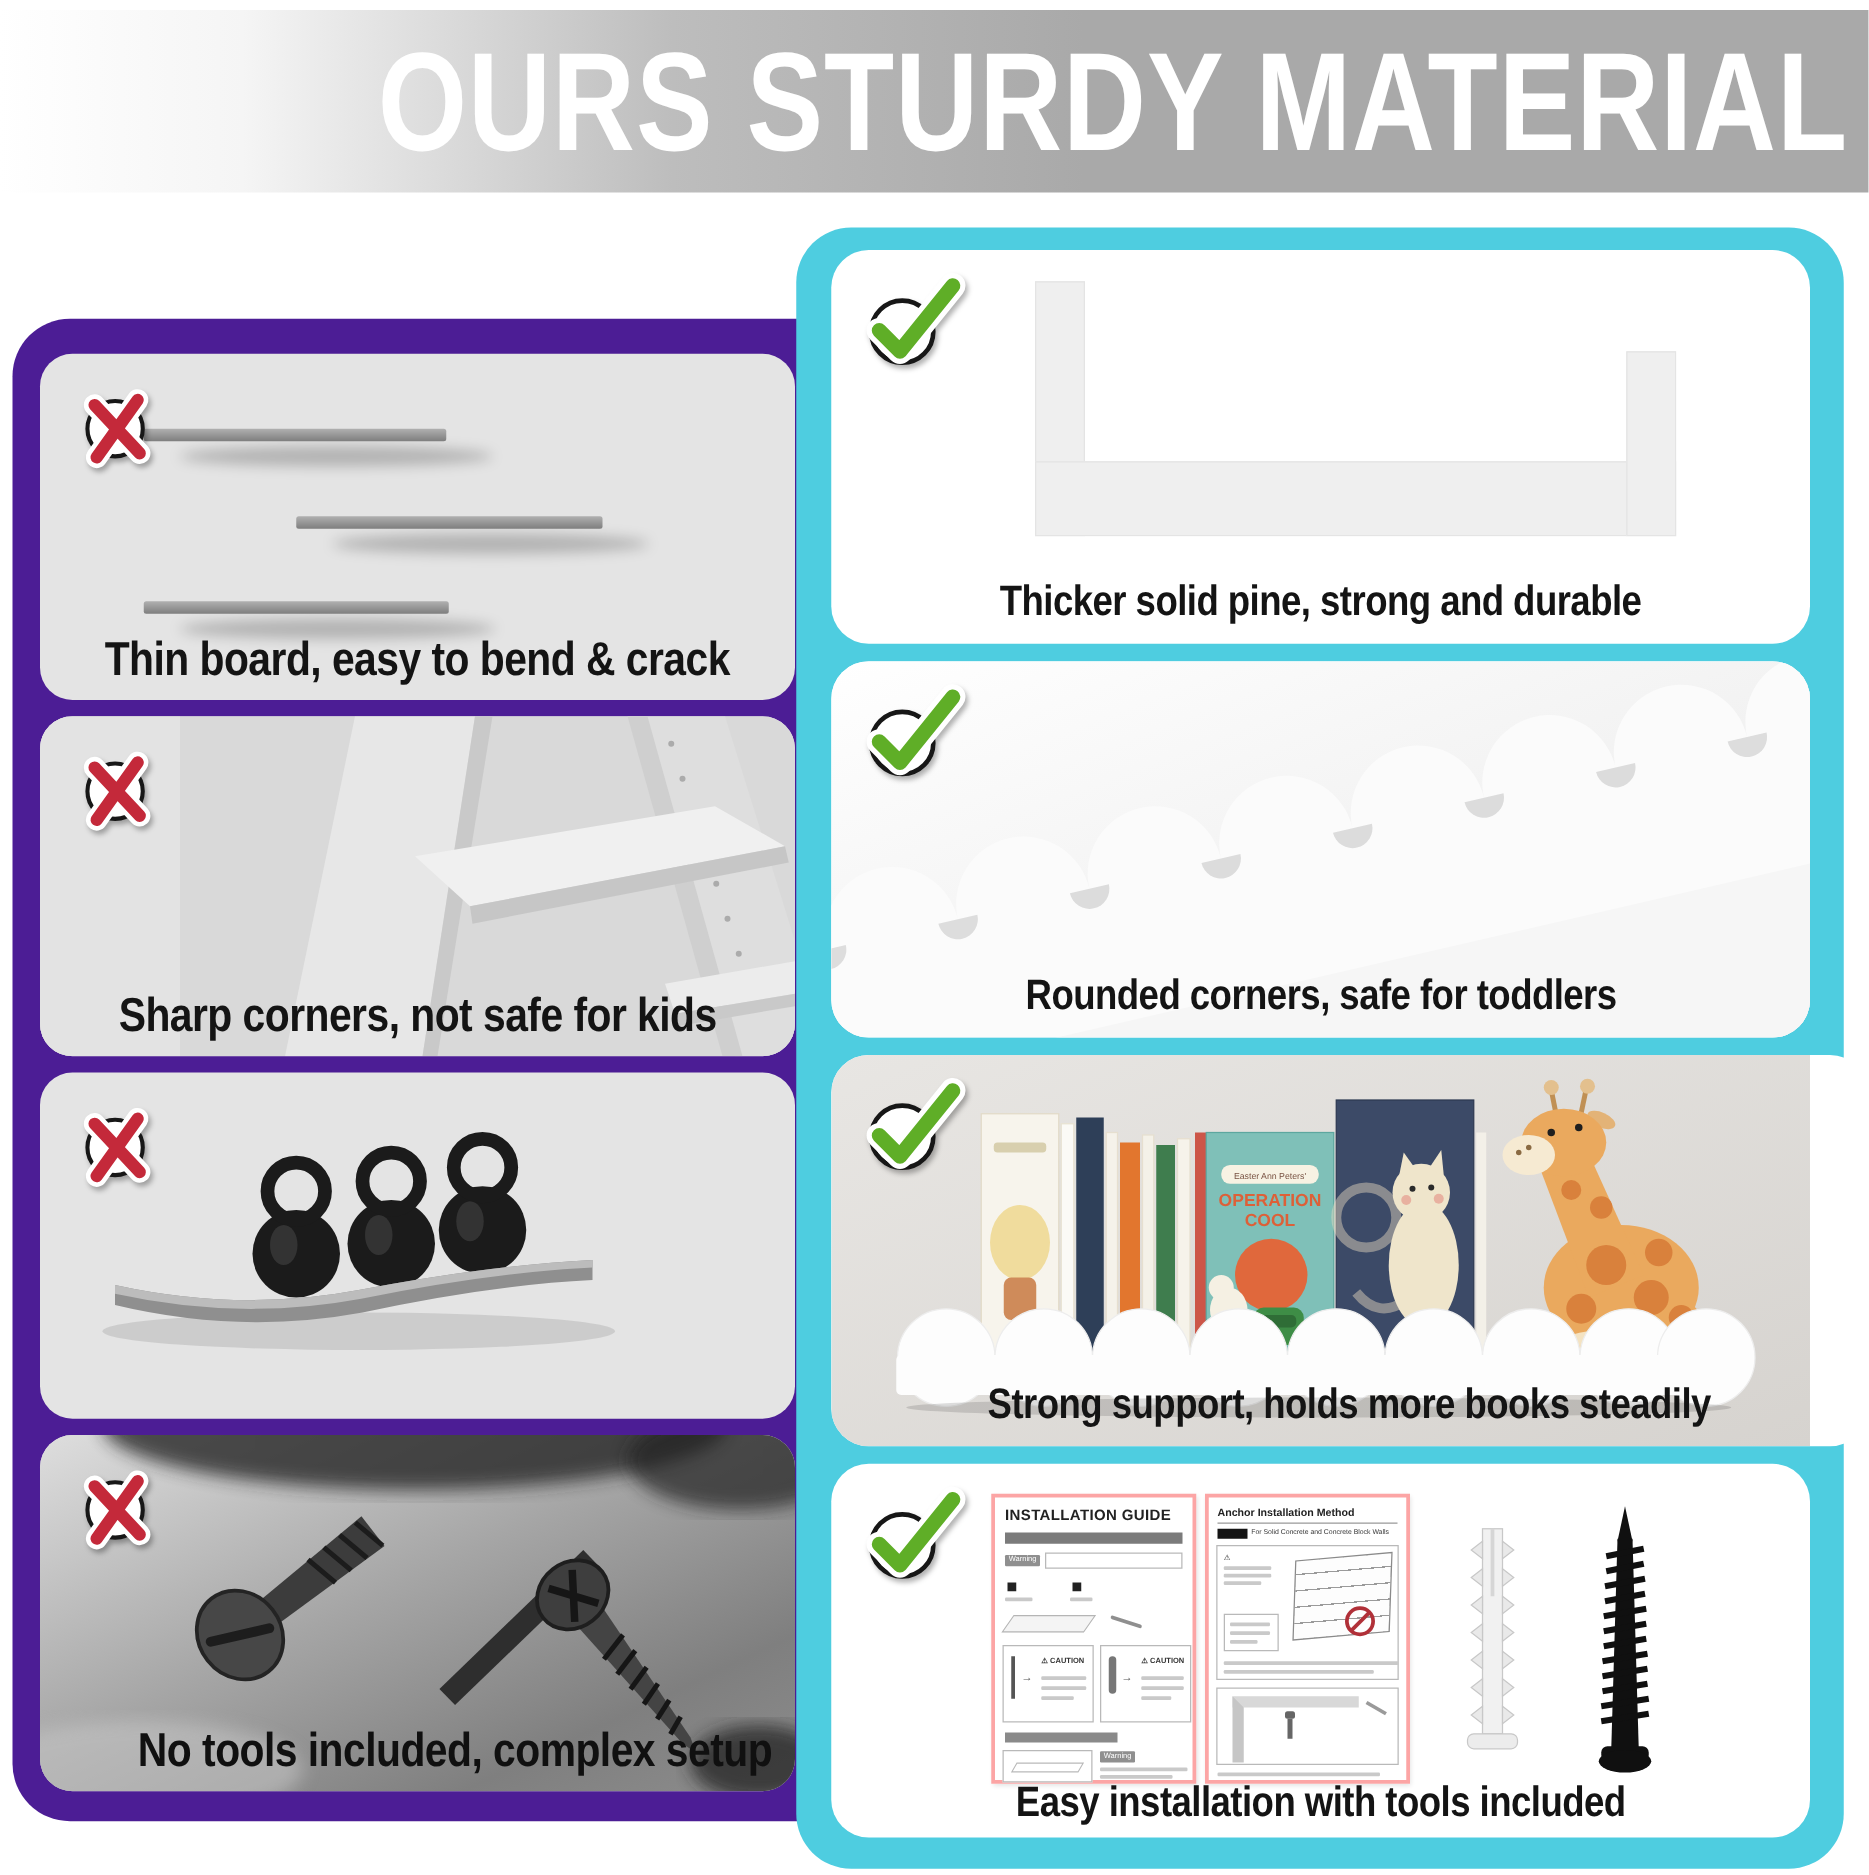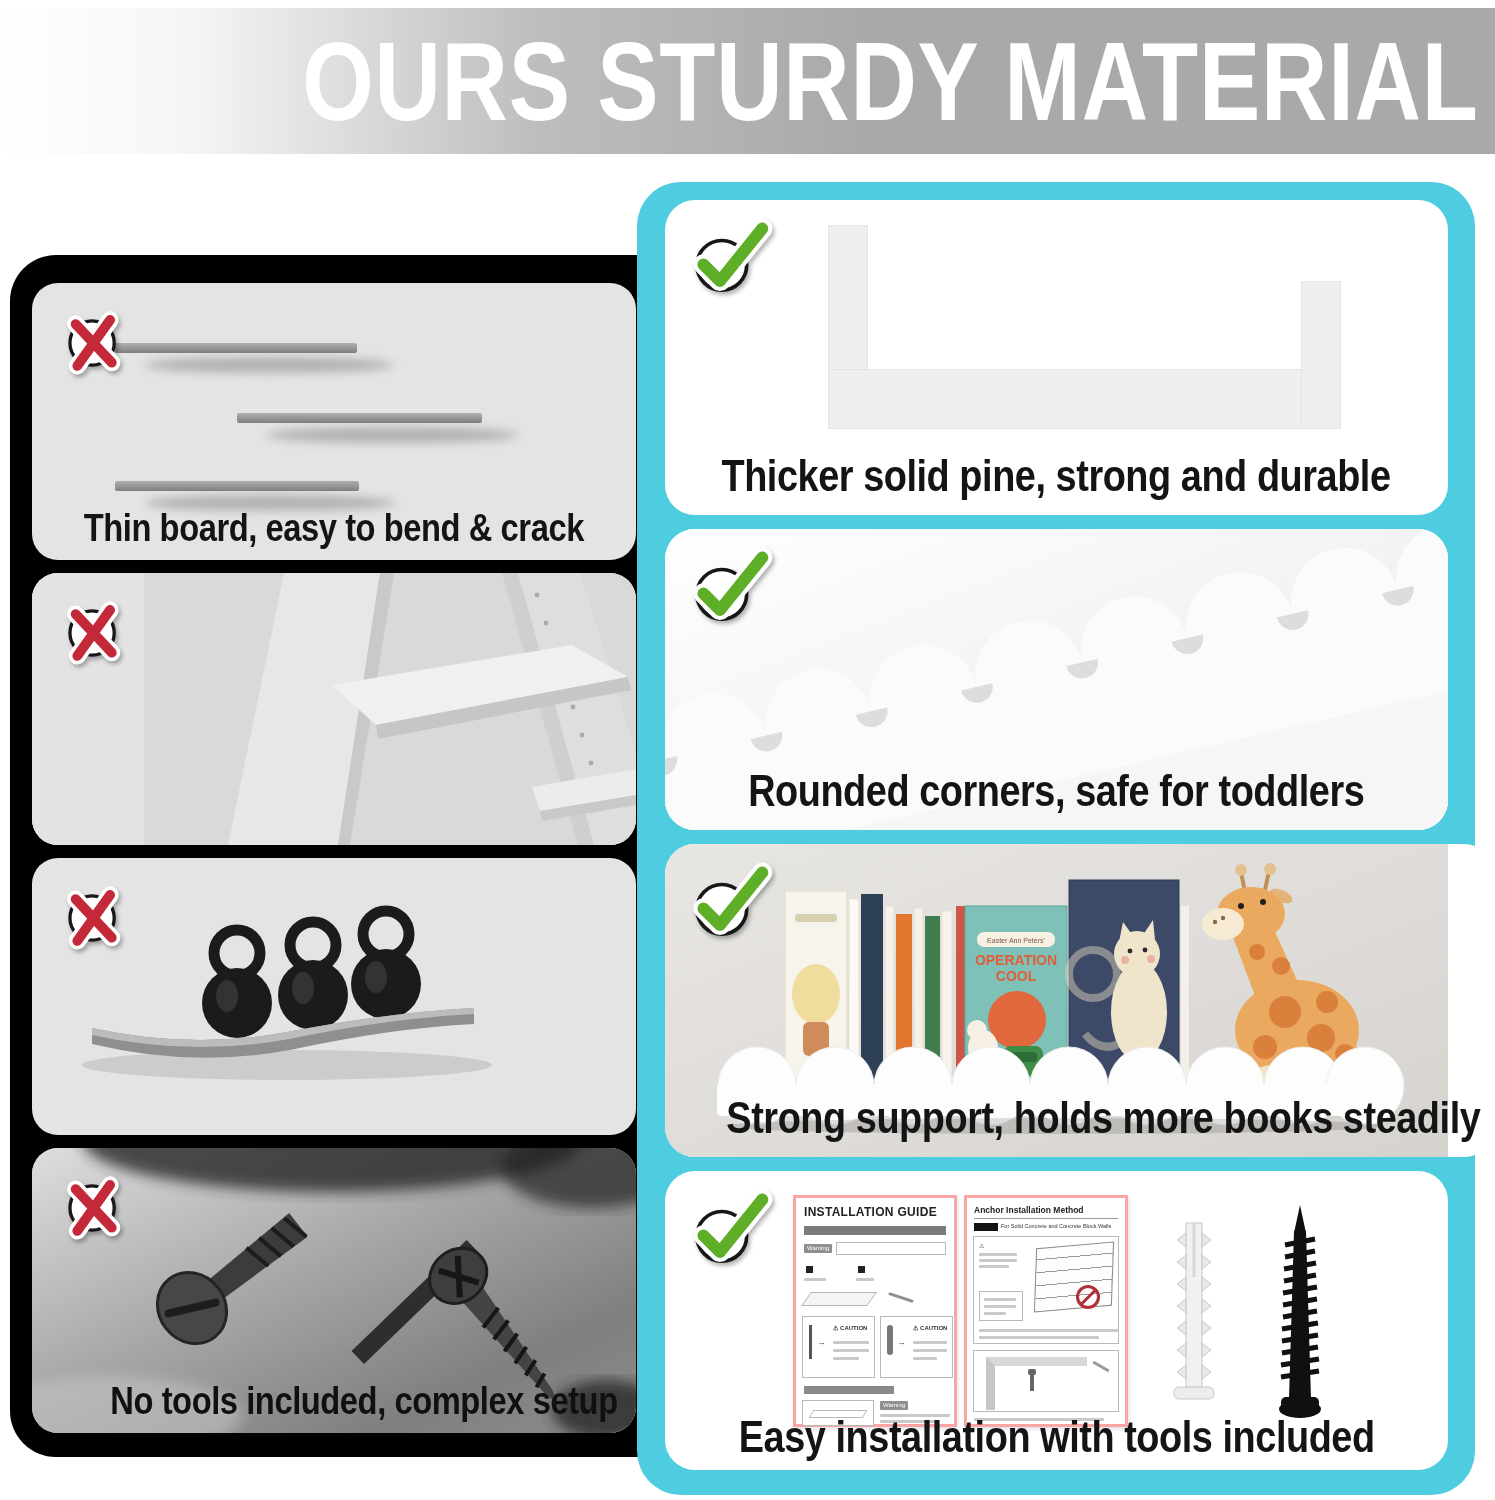--- a/index.html
+++ b/index.html
@@ -29,7 +29,7 @@
   .cap{position:absolute;left:0;right:0;text-align:center;color:#141414;white-space:nowrap;z-index:5;}
   .cap>span{display:inline-block;transform:scaleX(.86);transform-origin:center;letter-spacing:-.5px;font-weight:bold;}
   .cap-l{bottom:10px;font-size:38px;}
-  .cap-r{bottom:14px;font-size:44px;}
+  .cap-r{bottom:14px;font-size:34px;}
 
   .art{position:absolute;inset:0;z-index:1;}
 

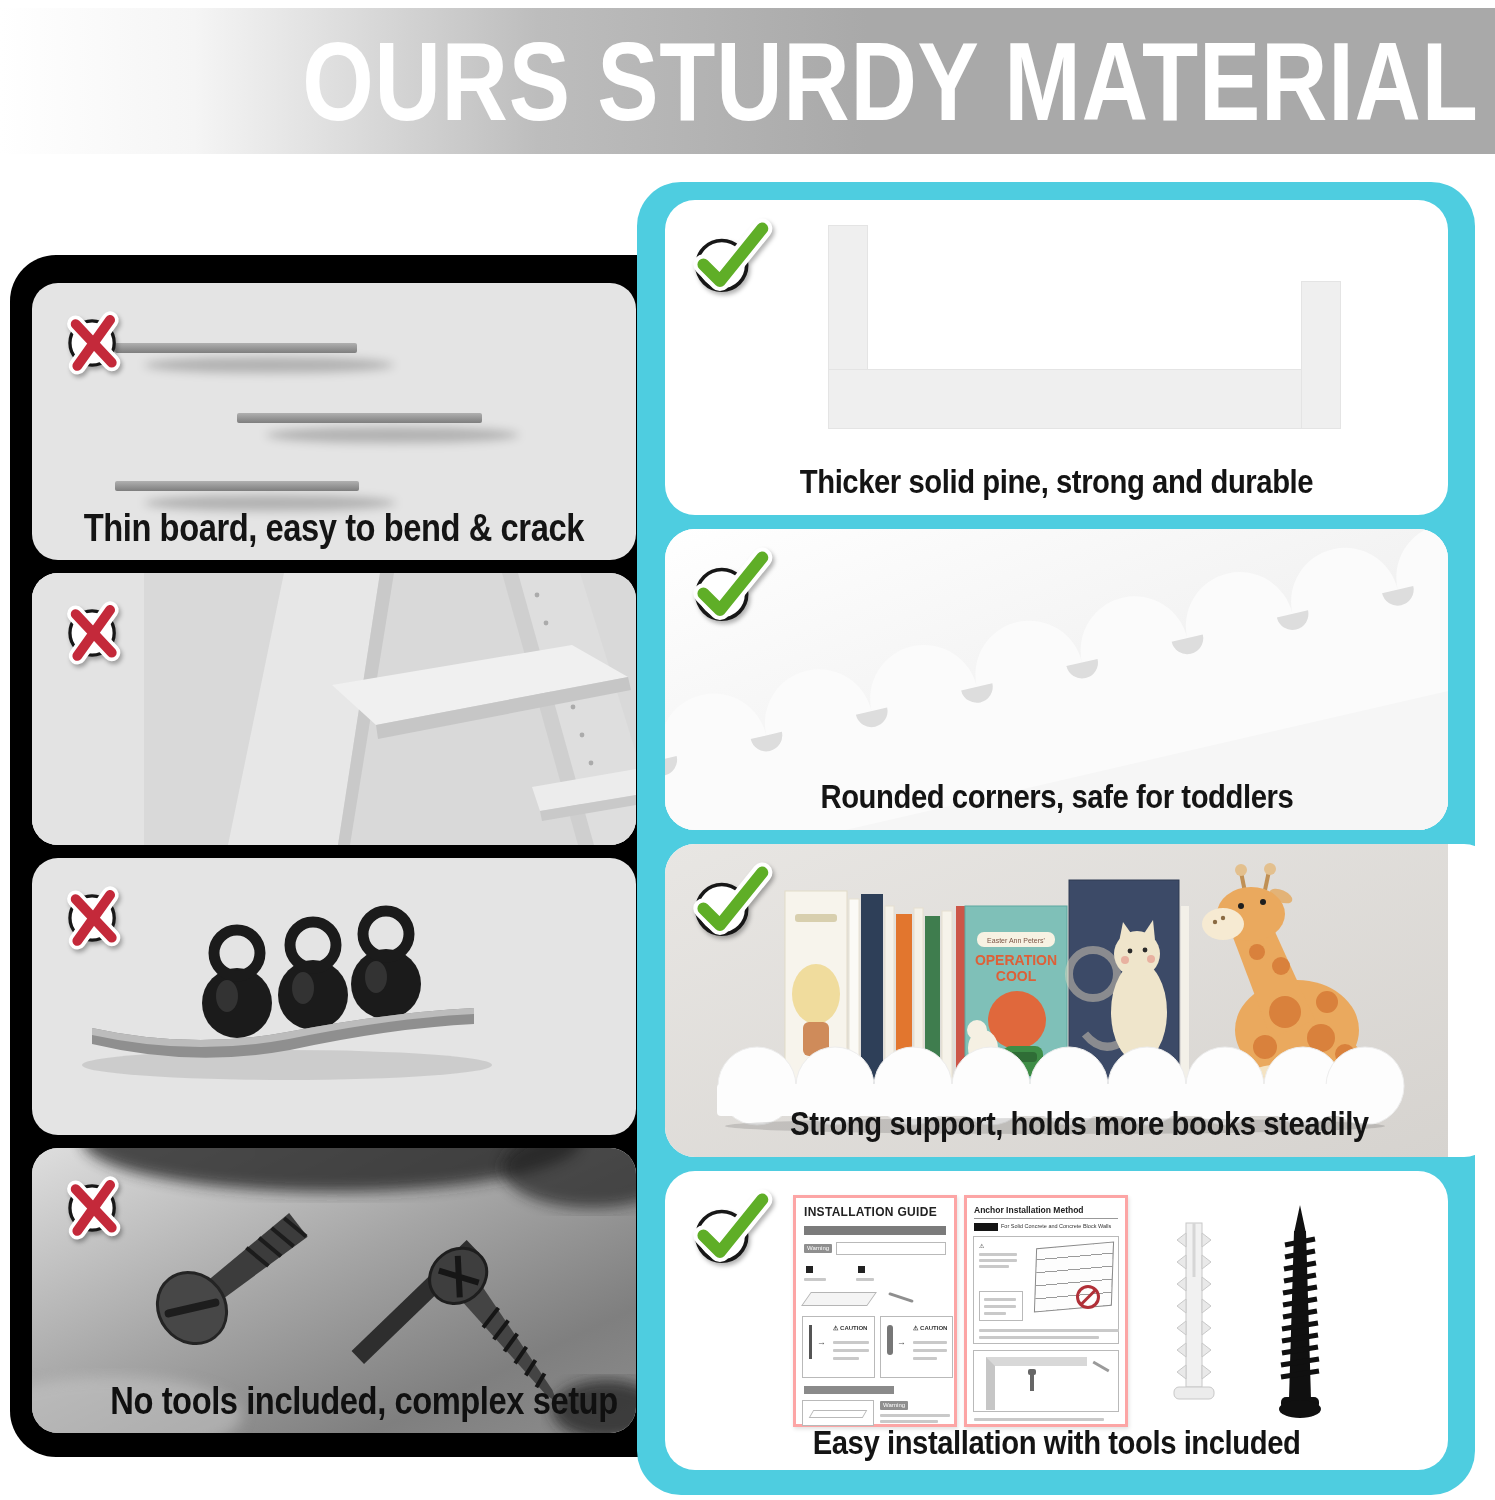--- a/index.html
+++ b/index.html
@@ -14,7 +14,7 @@
     transform:scaleX(.82);transform-origin:right center;}
 
   
-  .col-left{position:absolute;left:10px;top:255px;width:628px;height:1202px;background:#000000;
+  .col-left{position:absolute;left:10px;top:255px;width:628px;height:1202px;background:#4c1d95;
     border-radius:46px 0 0 46px;padding-left:17px;}
   .col-right{position:absolute;left:637px;top:182px;width:838px;height:1313px;background:#4ecde0;
     border-radius:44px;}

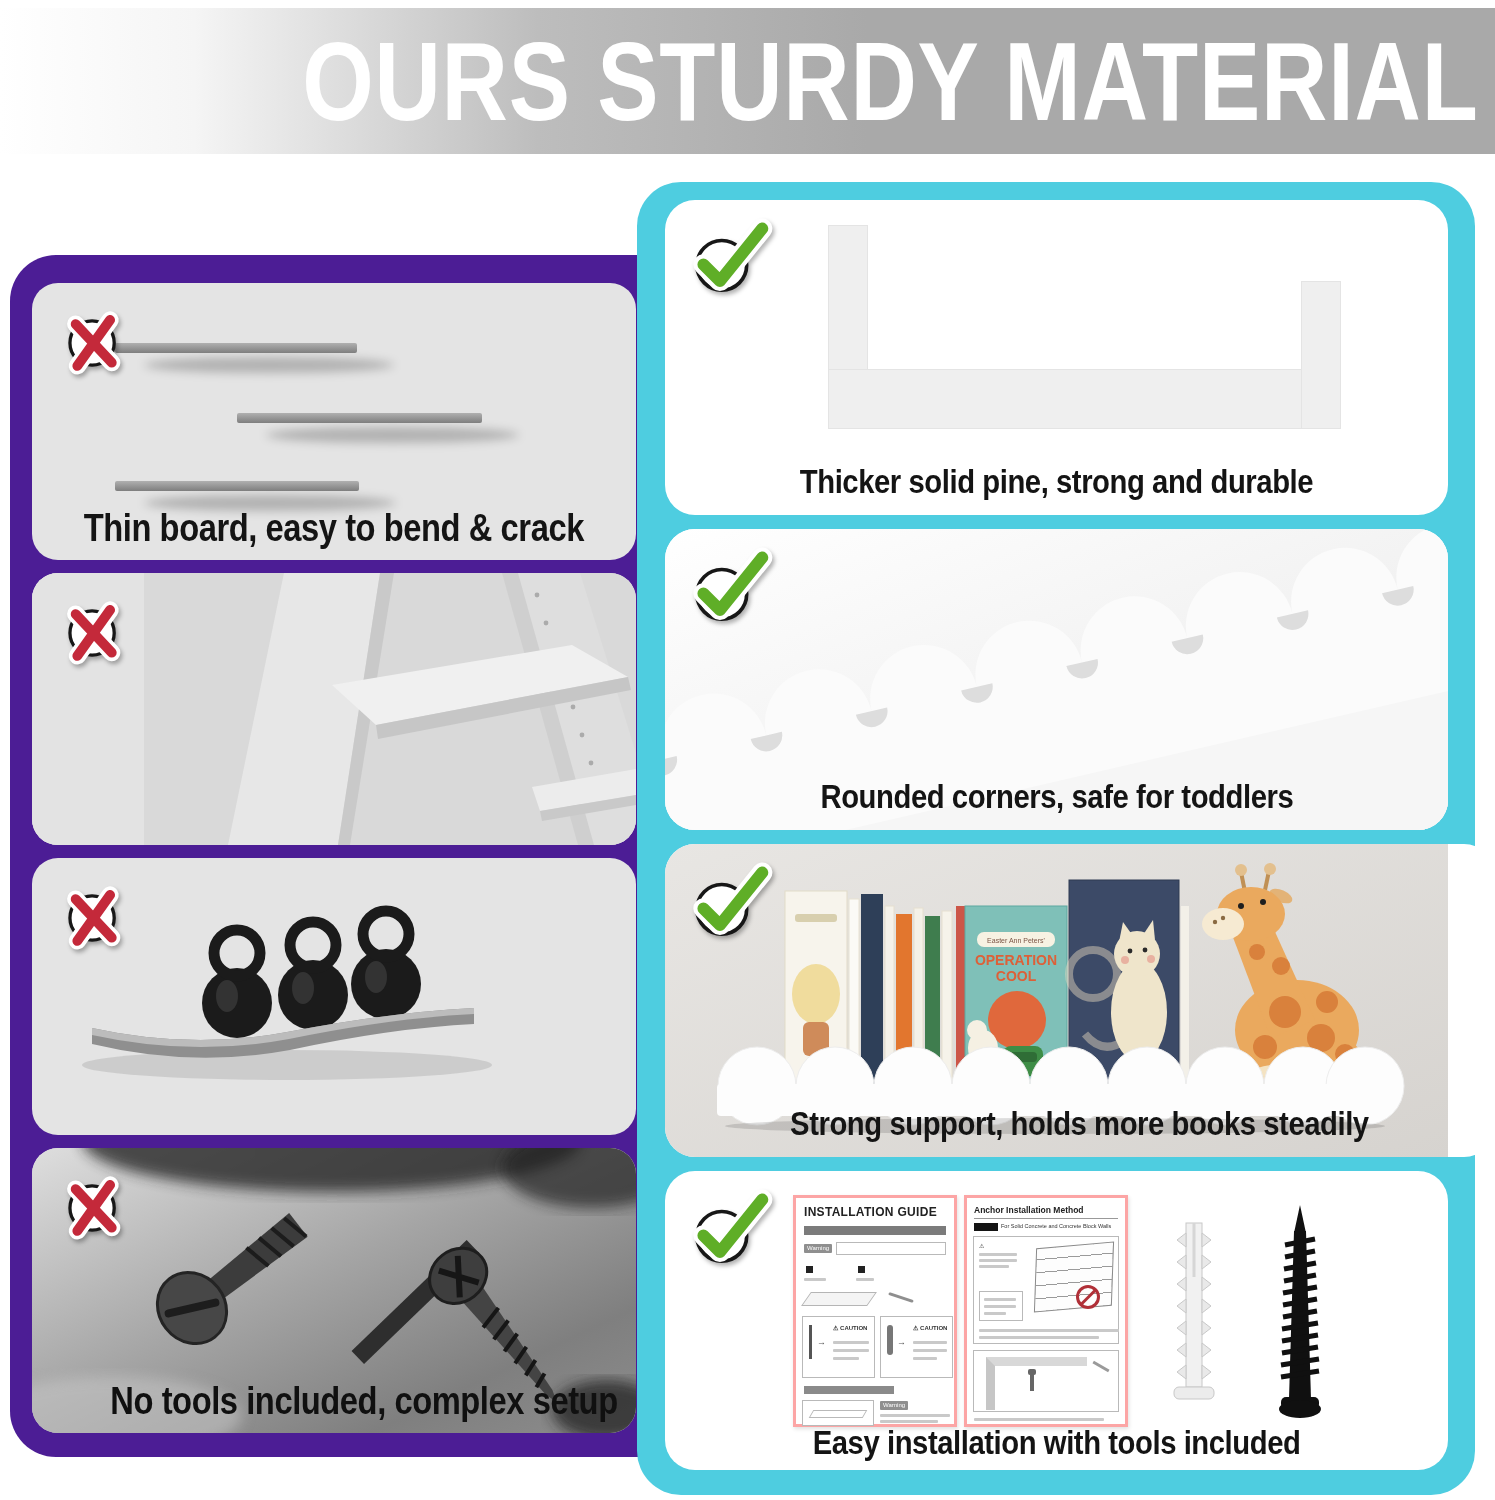--- a/index.html
+++ b/index.html
@@ -114,6 +114,9 @@
         <path d="M24 33 L68 80 M66 28 L26 84" stroke="#ffffff" stroke-width="21" stroke-linecap="round" fill="none"></path>
         <path d="M24 33 L68 80 M66 28 L26 84" stroke="#c4293a" stroke-width="12" stroke-linecap="round" fill="none"></path>
       </svg>
+      <div class="cap cap-l">
+        <span>Sharp corners, not safe for kids</span>
+      </div>
     </div>
 
     <div class="gtile" style="top:603px;height:277px;">

